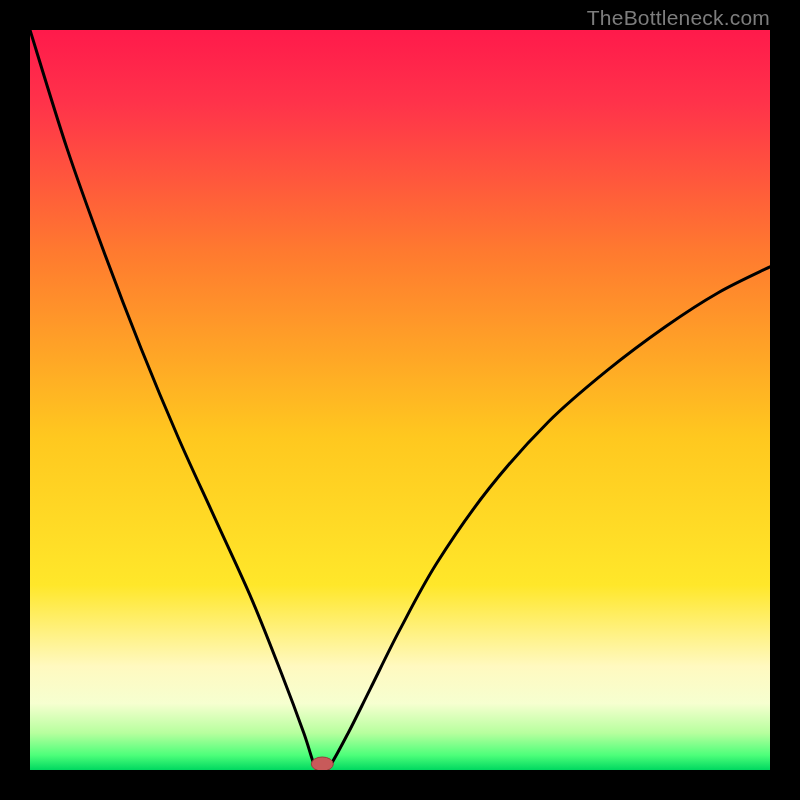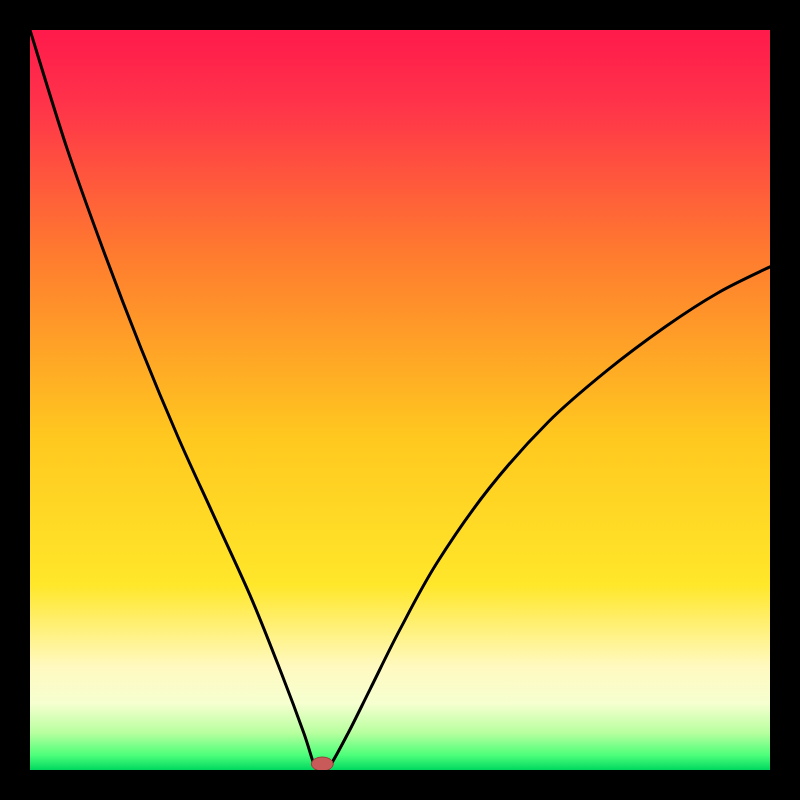--- a/index.html
+++ b/index.html
@@ -44,6 +44,7 @@
 
 <div class="frame">
 
+  <div class="watermark">TheBottleneck.com</div>
 
   <div class="plot">
     <svg id="plot-svg" width="740" height="740" viewBox="0 0 740 740">

